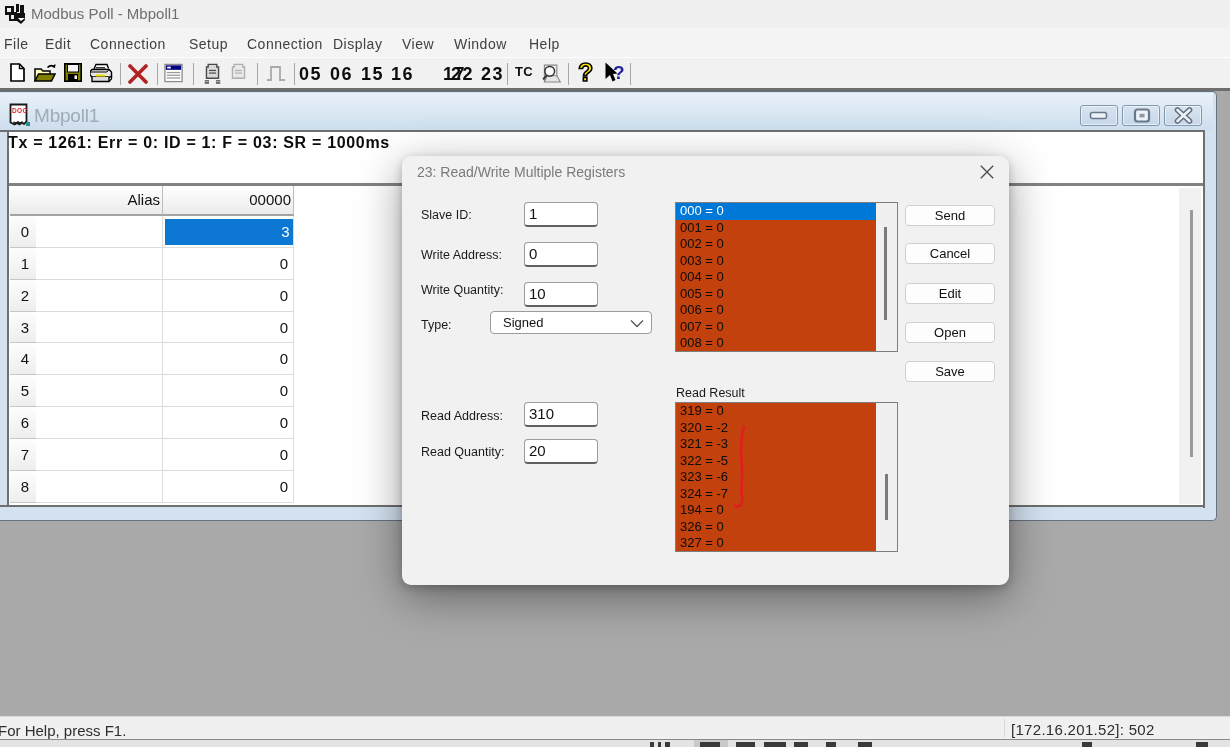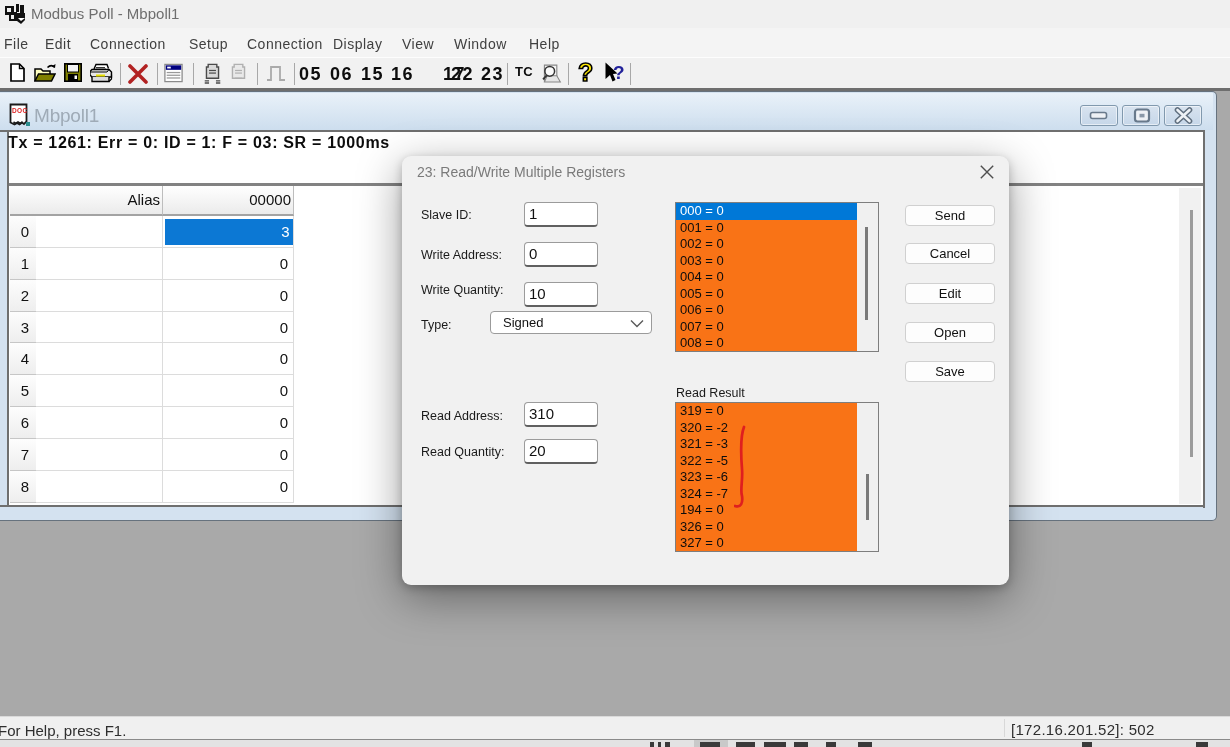--- a/index.html
+++ b/index.html
@@ -47,7 +47,7 @@
 .lbl{position:absolute;left:421px;font-size:12.5px;color:#1a1a1a;text-align:right;}
 .inp{position:absolute;left:524px;width:74px;height:25px;background:#fff;border:1px solid #9b9b9b;border-bottom:2px solid #606060;border-radius:4px;font-size:15px;color:#111;padding:2px 0 0 4px;box-sizing:border-box;}
 #combo{left:490px;top:311px;width:162px;height:23px;background:#fff;border:1px solid #9b9b9b;border-radius:4px;font-size:13px;color:#111;padding:3px 0 0 12px;box-sizing:border-box;}
-.lb{position:absolute;left:675px;width:204px;height:150px;background:#f97316;border:1px solid #7e7e7e;font-size:13px;color:#0d0d0d;box-sizing:border-box;overflow:hidden;}
+.lb{position:absolute;left:675px;width:223px;height:150px;background:#c2410c;border:1px solid #7e7e7e;font-size:13px;color:#0d0d0d;box-sizing:border-box;overflow:hidden;}
 .it{padding-left:4px;height:16.5px;line-height:16.5px;}
 .sel{background:#0078d7;color:#fff;}
 .sbtrack{position:absolute;right:0;top:0;width:21px;height:148px;background:#f0f0f0;}

